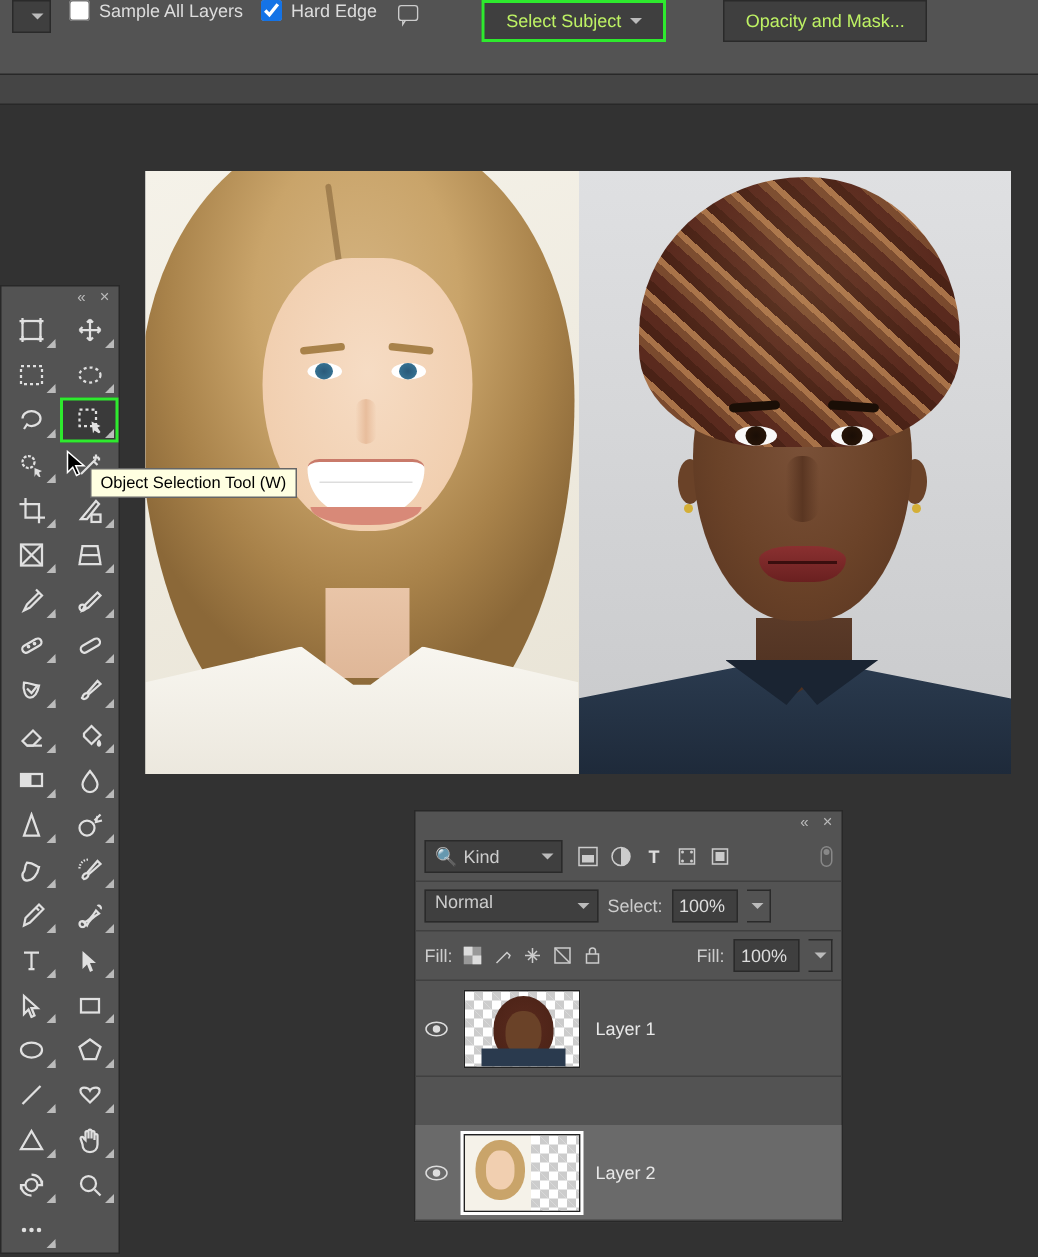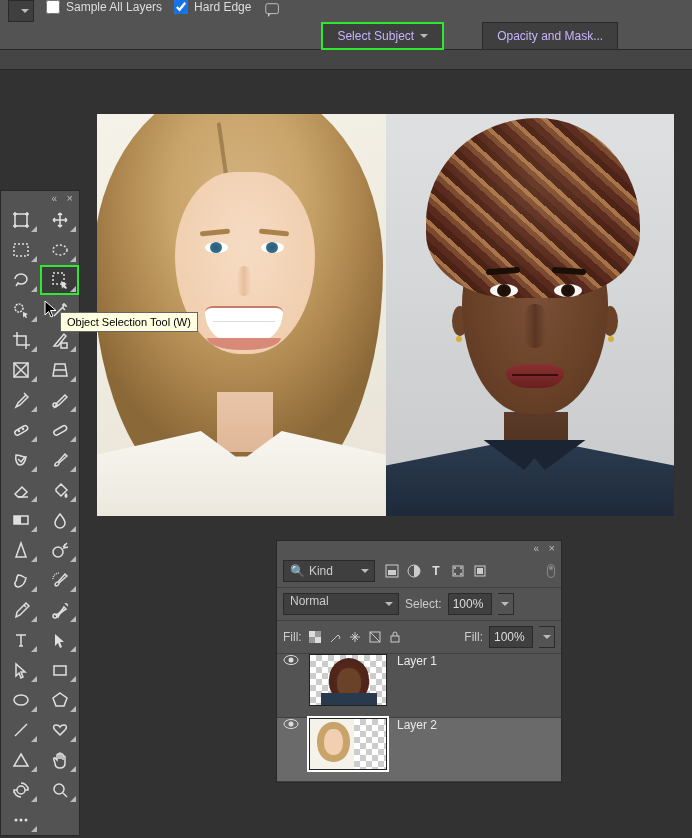--- a/index.html
+++ b/index.html
@@ -11,7 +11,7 @@
 .checkbox-wrap { display: flex; align-items: center; gap: 6px; color: #ddd; }
 .checkbox-wrap input { width: 14px; height: 14px; accent-color: #1473e6; }
 .opt-icon { width: 20px; height: 20px; display:flex; align-items:center; justify-content:center; }
-.btn { background: #3f3f3f; border: 1px solid #2a2a2a; color: #c4b5fd; padding: 5px 14px; height: 28px; display:flex;align-items:center; gap:6px;margin-top:22px;}
+.btn { background: #3f3f3f; border: 1px solid #2a2a2a; color: #bef264; padding: 5px 14px; height: 28px; display:flex;align-items:center; gap:6px;}
 .btn.highlight { border: 2px solid #2eea2e; }
 .btn .caret { border: 4px solid transparent; border-top-color: #bbb; margin-top:4px;}
 .sub-bar { height: 20px; background: #454545; border-bottom: 1px solid #282828; }

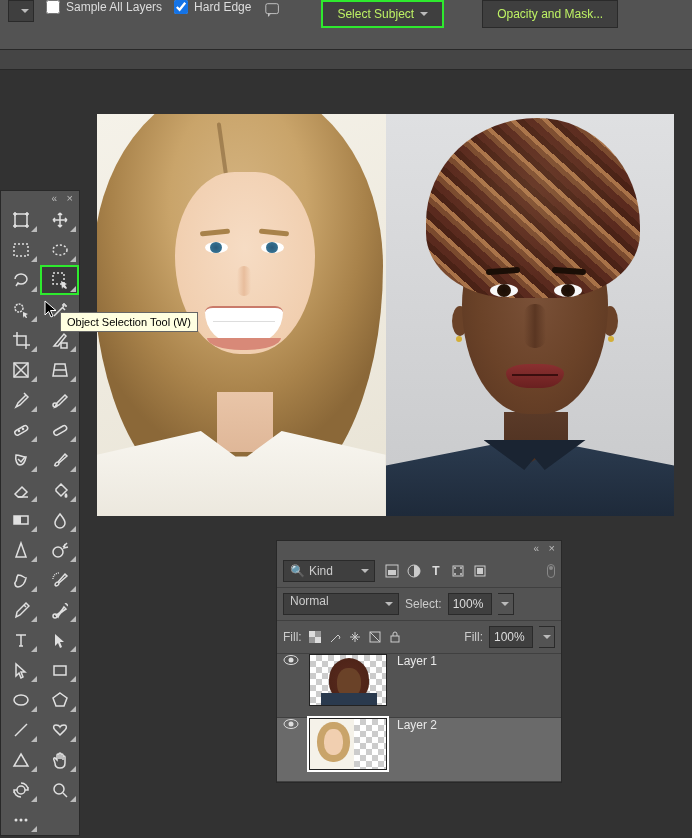--- a/index.html
+++ b/index.html
@@ -116,7 +116,7 @@
 .lock-icons span{width:14px;height:14px;display:flex;align-items:center;justify-content:center;}
 
 .layer-list{}
-.layer-row{display:flex;height:64px;border-bottom:1px solid #404040;padding:0 6px;gap:10px;}
+.layer-row{display:flex;align-items:center;height:64px;border-bottom:1px solid #404040;padding:0 6px;gap:10px;}
 .layer-row.selected{background:#6a6a6a;}
 .eye{width:16px;display:flex;justify-content:center;}
 .thumb{width:78px;height:52px;border:1px solid #222;background:#ccc;position:relative;overflow:hidden;}

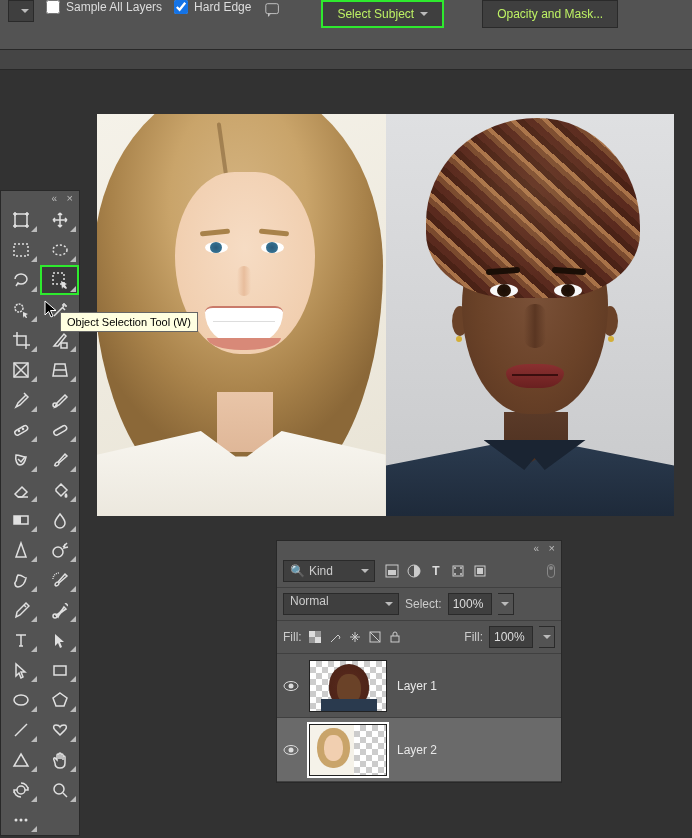--- a/index.html
+++ b/index.html
@@ -117,7 +117,7 @@
 
 .layer-list{}
 .layer-row{display:flex;align-items:center;height:64px;border-bottom:1px solid #404040;padding:0 6px;gap:10px;}
-.layer-row.selected{background:#6a6a6a;}
+.layer-row.selected{background:#6a6a6a;margin-top:32px;}
 .eye{width:16px;display:flex;justify-content:center;}
 .thumb{width:78px;height:52px;border:1px solid #222;background:#ccc;position:relative;overflow:hidden;}
 .thumb.selected{outline:2px solid #fff;}

